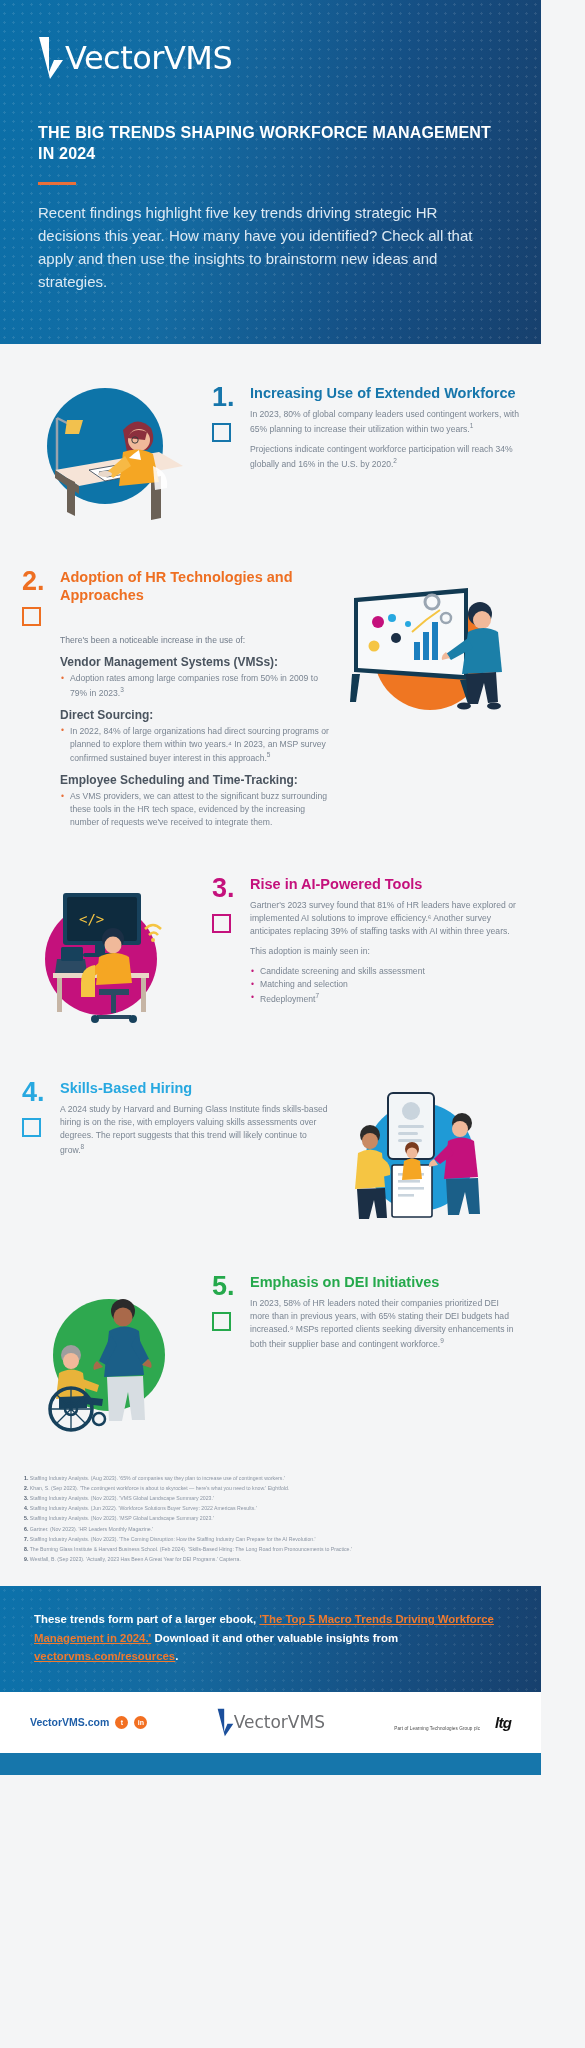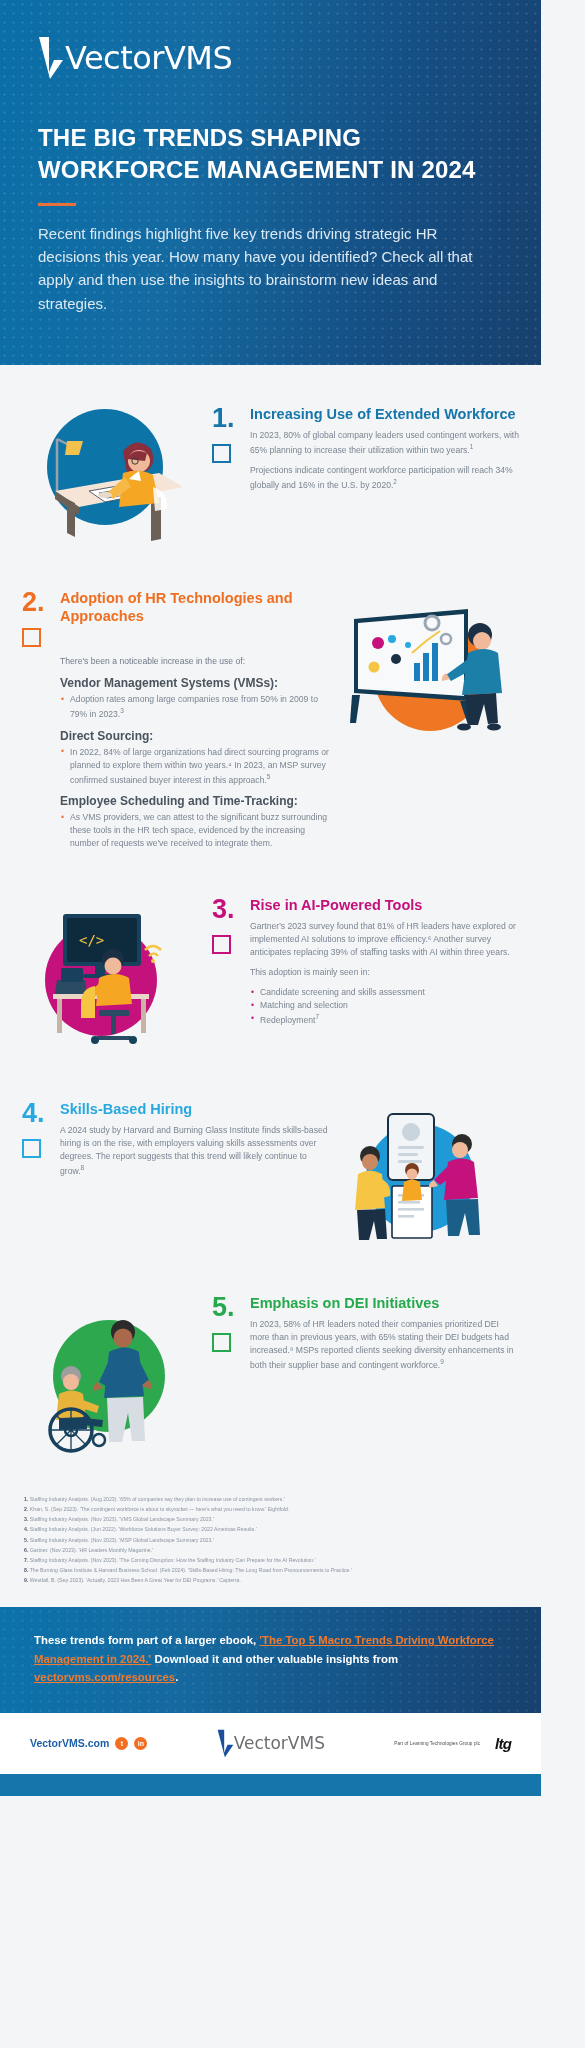--- a/index.html
+++ b/index.html
@@ -34,7 +34,7 @@
     font-family: "DejaVu Sans", sans-serif; line-height: 1;
   }
   .hero-title {
-    color: #fff; font-size: 24px; font-weight: bold; line-height: 1.32;
+    color: #fff; font-size: 16px; font-weight: bold; line-height: 1.32;
     letter-spacing: 0.2px; margin-bottom: 18px; text-transform: uppercase;
   }
   .hero-rule { width: 38px; height: 2.5px; background: #e8703a; margin-bottom: 16px; }

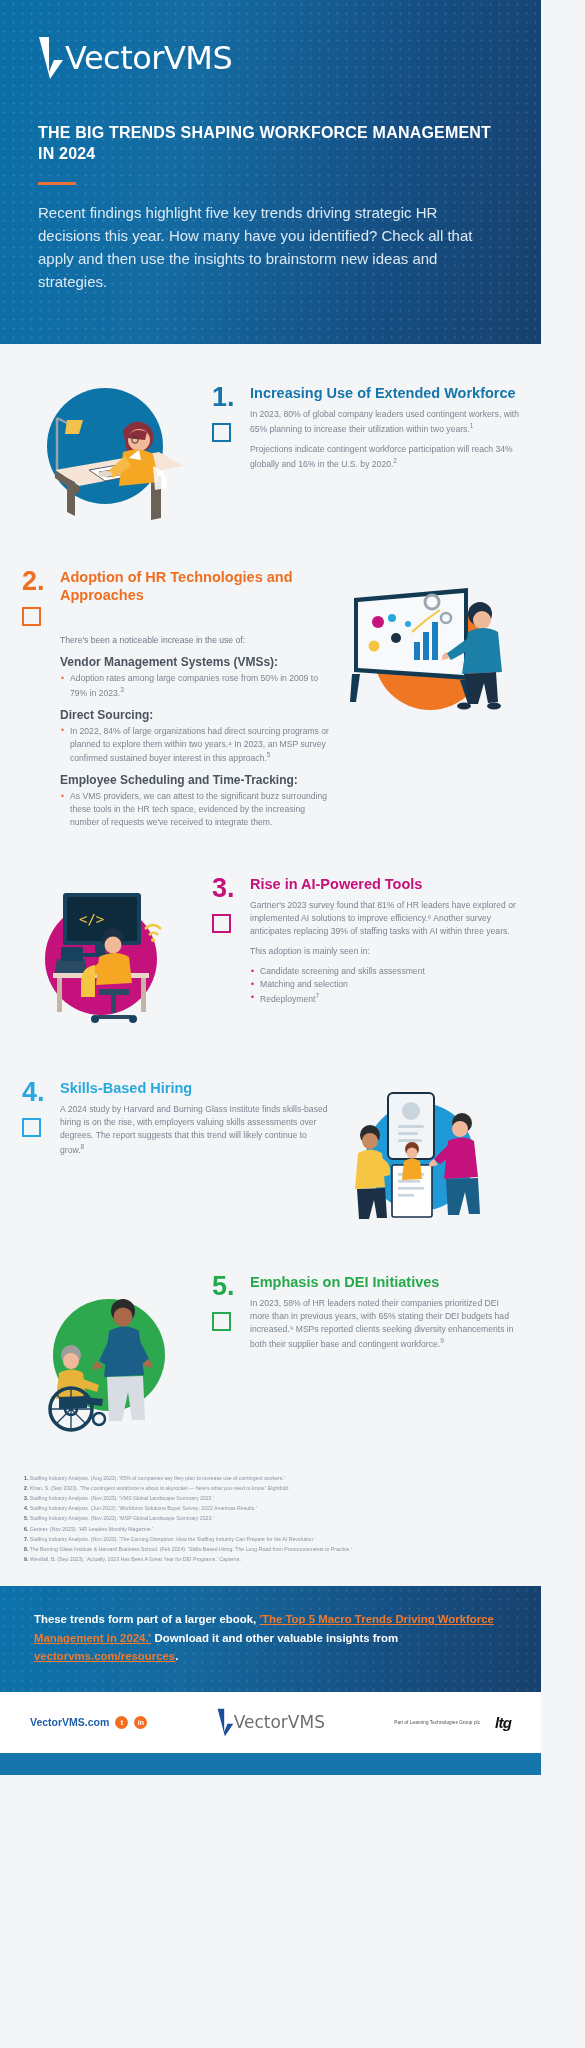--- a/index.html
+++ b/index.html
@@ -118,7 +118,7 @@
   }
   .f-mid { display: flex; align-items: center; }
   .f-mid .lg { color: #6d6e71; font-size: 17px; font-family: "DejaVu Sans", sans-serif; }
-  .f-right { display: flex; align-items: center; gap: 15px; }
+  .f-right { display: flex; align-items: flex-end; gap: 15px; }
   .f-right .ltg-txt { font-size: 4.6px; color: #4a4a4a; letter-spacing: 0.1px; }
   .f-right .ltg { font-size: 15px; font-weight: bold; font-style: italic; color: #111; letter-spacing: -0.8px; }
   .bottombar { height: 22px; background: #1676ab; }

